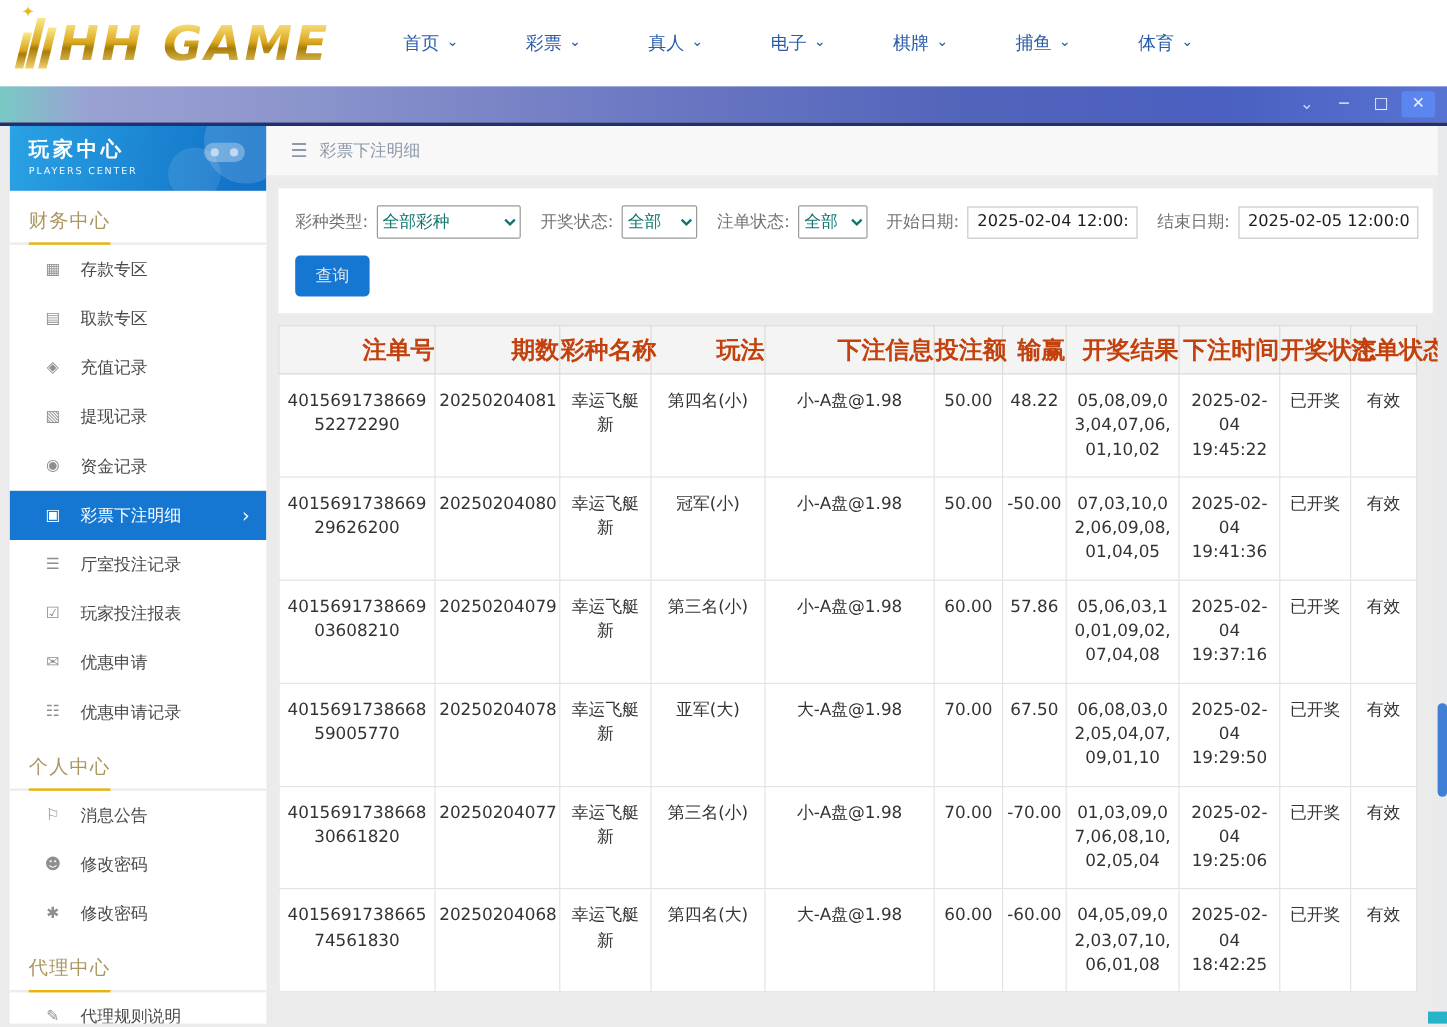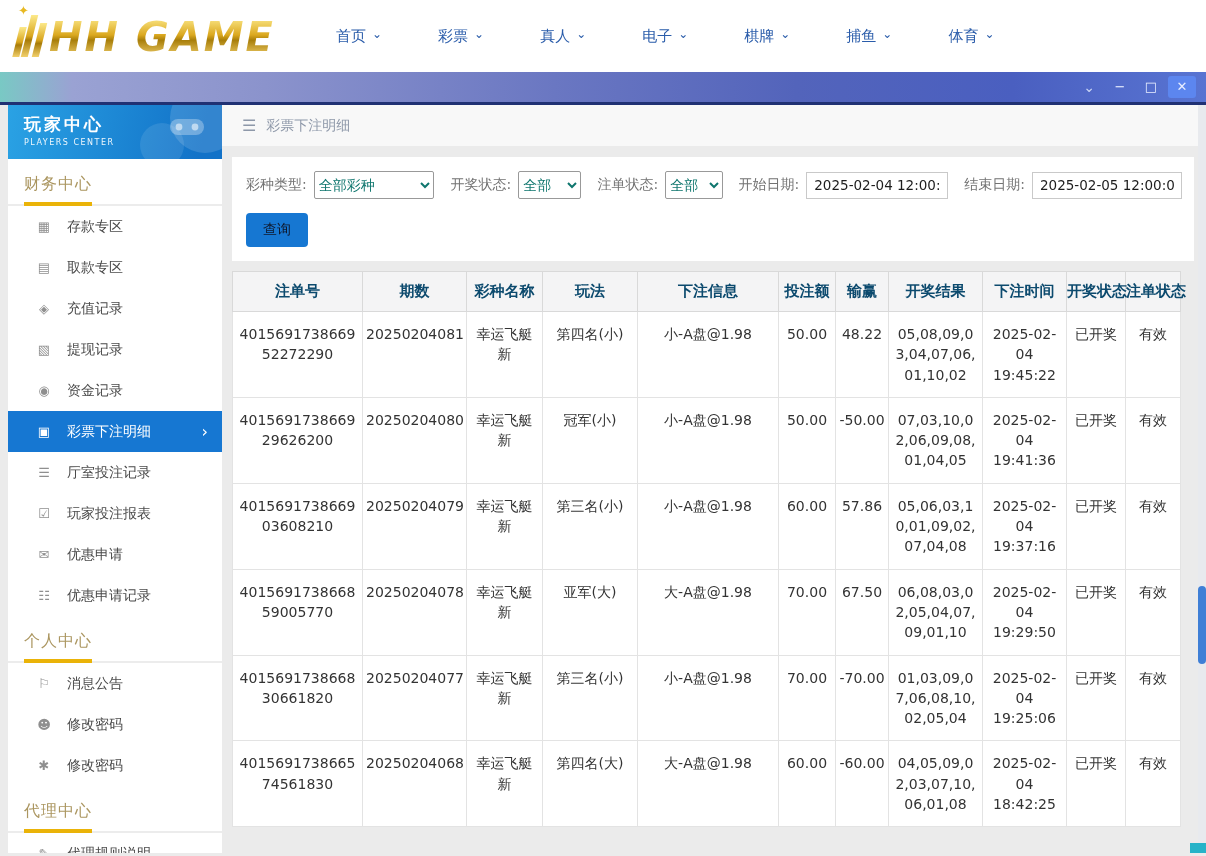--- a/index.html
+++ b/index.html
@@ -40,7 +40,7 @@
   .sb-pad { position:absolute; right:14px; top:8px; z-index:2; }
 
   .section-head { padding:15px 16px 0; border-bottom:2px solid #ececec; }
-  .section-head .t { display:inline-block; padding-bottom:7px; margin-bottom:-2px; border-bottom:4px solid #eab308; color:#ab9660; font-size:16px; letter-spacing:1px; }
+  .section-head .t { display:inline-block; padding-bottom:7px; margin-bottom:-2px; border-bottom:2px solid #eab308; color:#ab9660; font-size:16px; letter-spacing:1px; }
   .menu-item { position:relative; height:41px; display:flex; align-items:center; padding-left:28px; gap:15px; font-size:14px; color:#4a4a4a; cursor:pointer; }
   .menu-item .mi-icon { width:16px; text-align:center; color:#8f8f8f; font-size:13px; }
   .menu-item.active { background:#1677d2; color:#fff; }

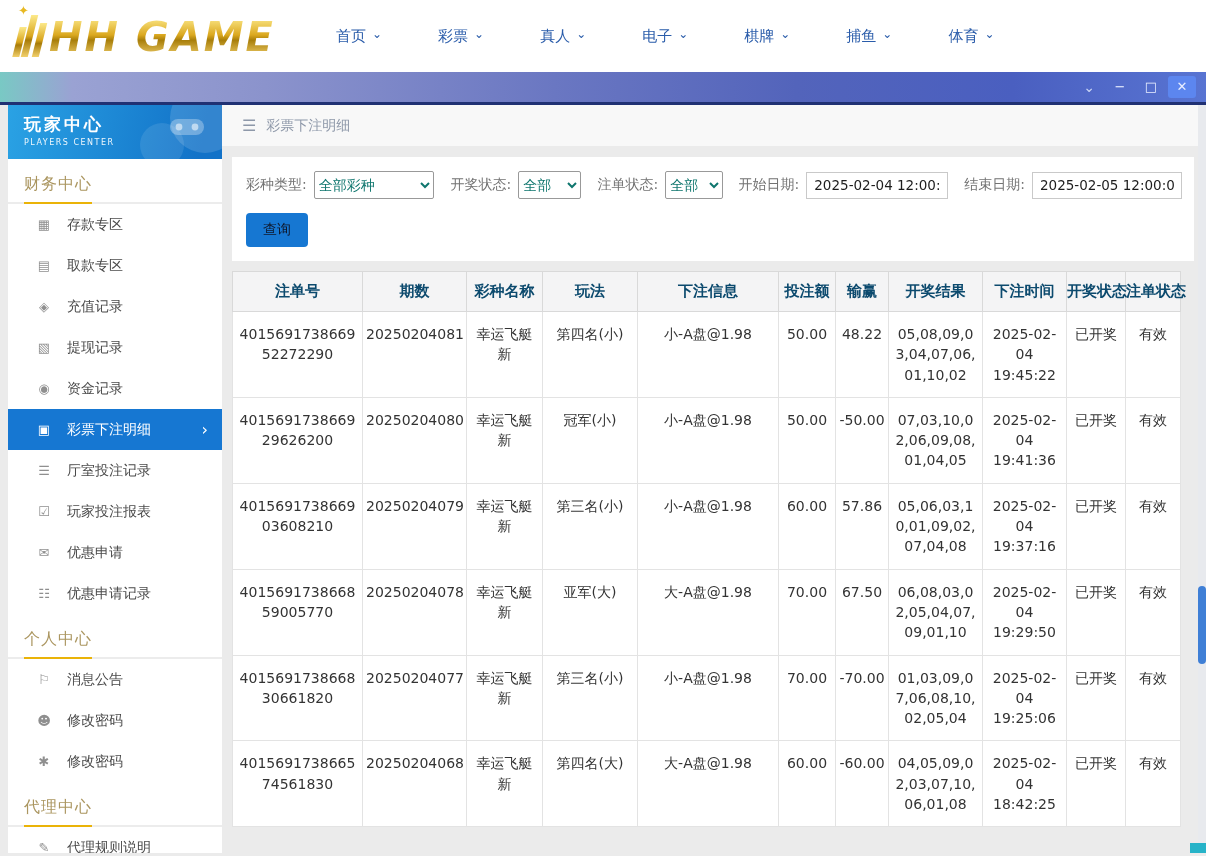--- a/index.html
+++ b/index.html
@@ -60,7 +60,7 @@
   .w120 { width:122px; } .w64 { width:64px; } .w58 { width:58px; }
   input.date { height:27px; border:1px solid #c9c9c9; width:142px; font-size:13.5px; color:#1d1d1d; padding:0 7px; font-family:inherit; }
   input.date.end { width:150px; }
-  .search-btn { margin-top:14px; background:#1677d2; color:#0f172a; border:none; border-radius:4px; padding:8px 17px; font-size:14px; cursor:pointer; font-family:inherit; }
+  .search-btn { margin-top:14px; background:#1677d2; color:#e5e5e5; border:none; border-radius:4px; padding:8px 17px; font-size:14px; cursor:pointer; font-family:inherit; }
 
   .table-wrap { margin-left:10px; background:#fff; width:948px; }
   table.bets { border-collapse:collapse; table-layout:fixed; width:948px; font-size:14px; color:#333; }

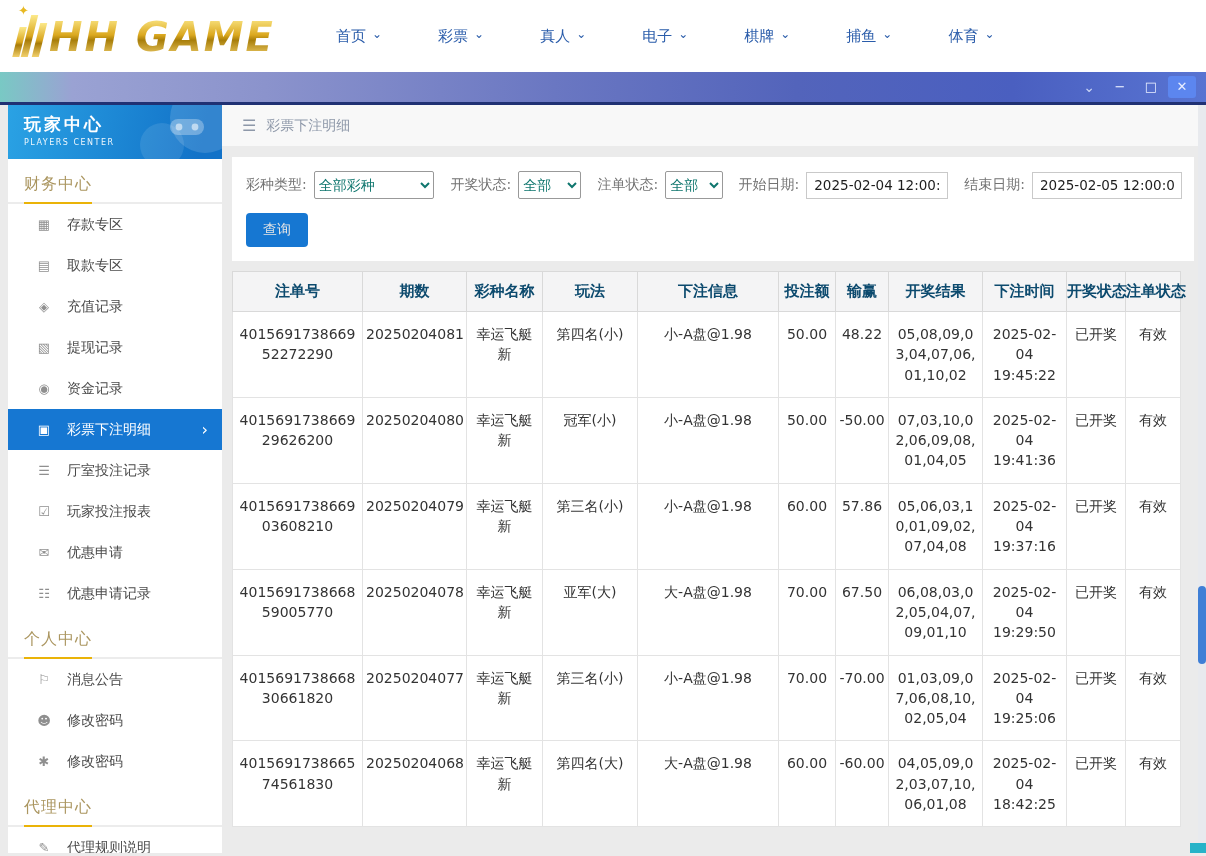--- a/index.html
+++ b/index.html
@@ -64,7 +64,7 @@
 
   .table-wrap { margin-left:10px; background:#fff; width:948px; }
   table.bets { border-collapse:collapse; table-layout:fixed; width:948px; font-size:14px; color:#333; }
-  table.bets th { background:#f4f4f5; border:1px solid #d9d9d9; height:40px; font-weight:bold; color:#0c4a6e; white-space:nowrap; overflow:visible; font-size:15px; }
+  table.bets th { background:#f4f4f5; border:1px solid #d9d9d9; height:40px; font-weight:bold; color:#c2410c; white-space:nowrap; overflow:visible; font-size:20px;text-align:right; }
   table.bets td { border:1px solid #e3e3e3; text-align:center; vertical-align:top; padding:12px 3px; line-height:1.45; }
   td.brk { word-break:break-all; }
   td.nw { white-space:nowrap; padding-left:1px; padding-right:1px; }

